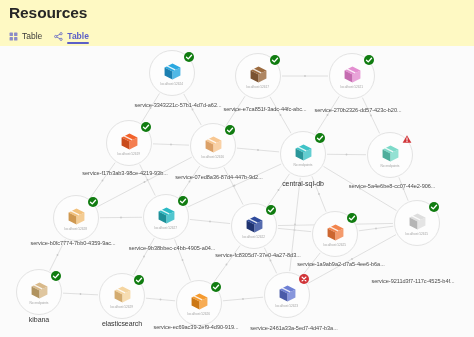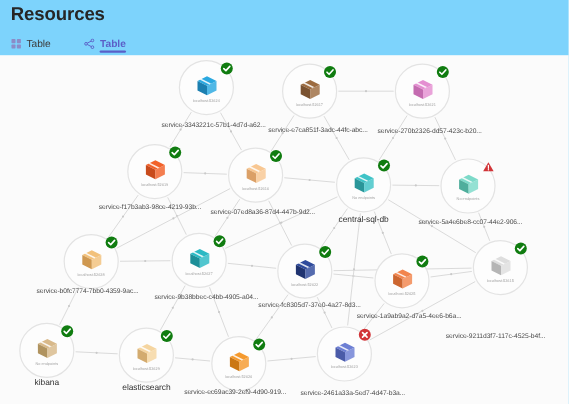--- a/index.html
+++ b/index.html
@@ -10,7 +10,7 @@
     background: #ffffff;
     font-family: "Liberation Sans", sans-serif;
   }
-  #app { position: relative; width: 474px; height: 337px; background:#7dd3fc; }
+  #app { position: relative; width: 474px; height: 337px; background:#fef9c3; }
 
   
   .page-title {

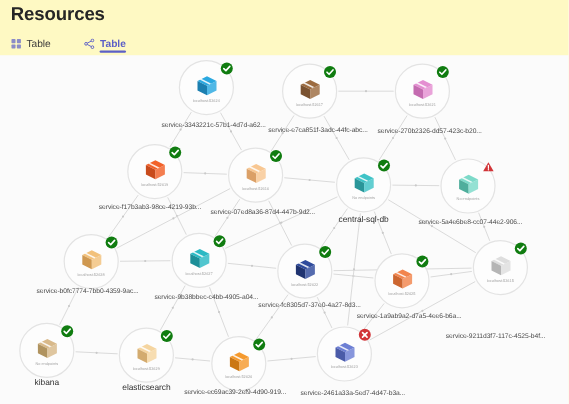--- a/index.html
+++ b/index.html
@@ -26,7 +26,7 @@
     left: 9px; top: 29px;
     display: flex;
     align-items: center;
-    gap: 28px;
+    gap: 12px;
     height: 16px;
   }
   .tab {

